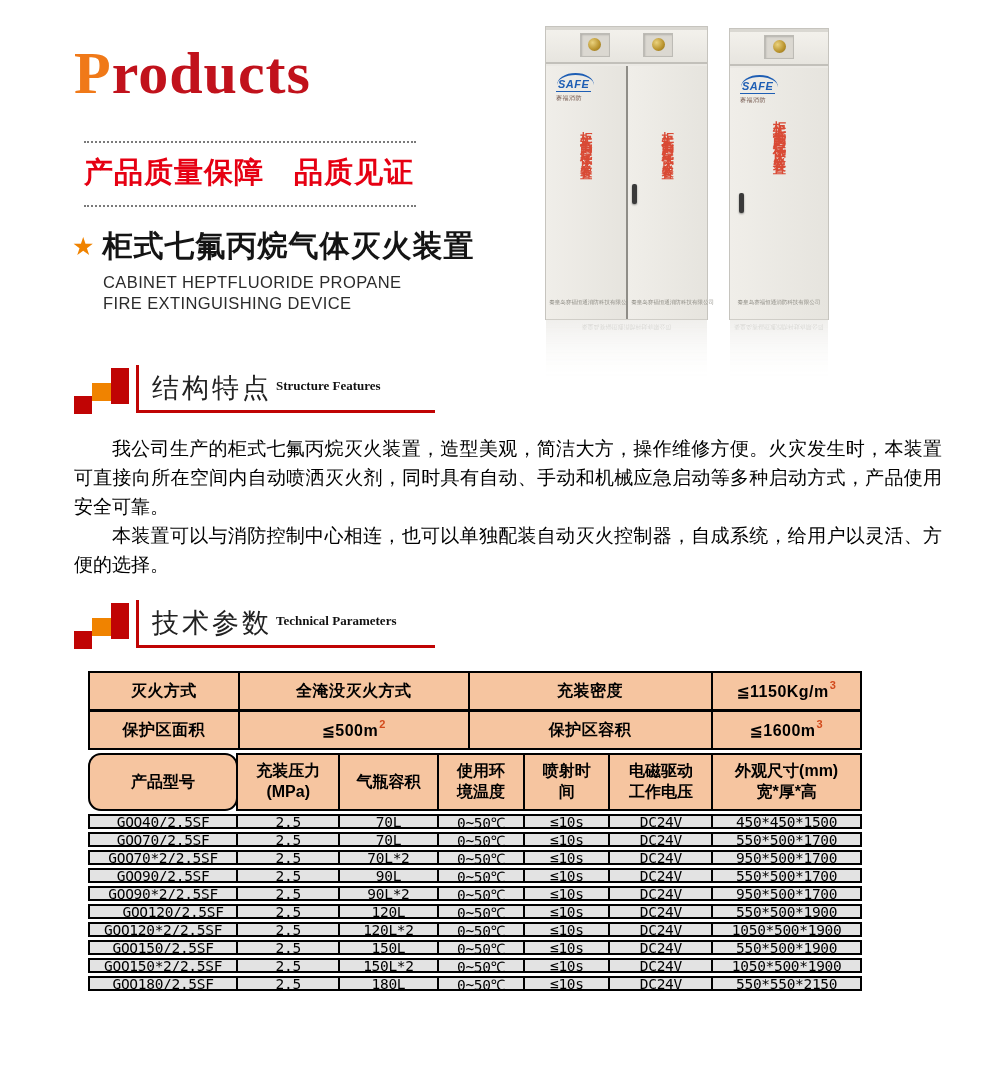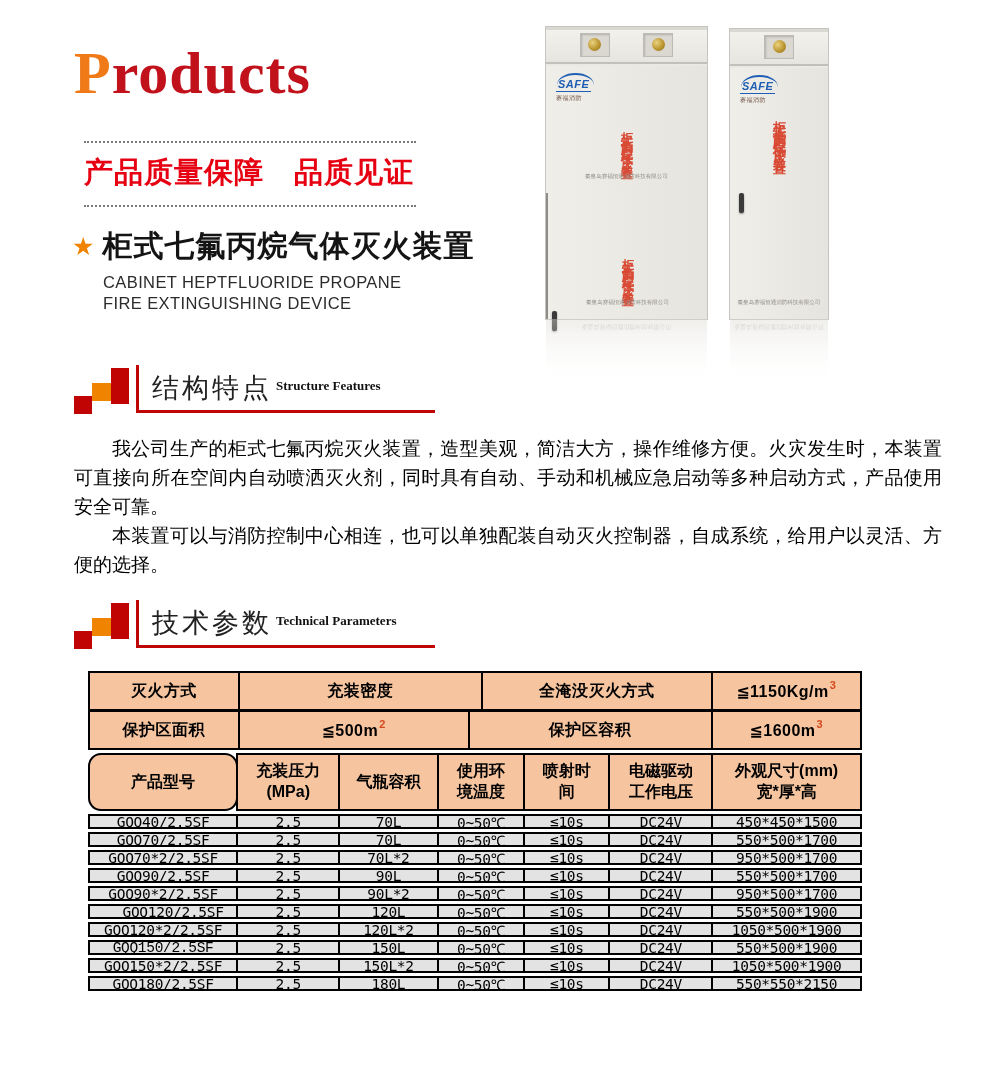--- a/index.html
+++ b/index.html
@@ -38,7 +38,7 @@
     box-shadow:inset 1px 1px 2px rgba(0,0,0,.18); display:flex; align-items:center; justify-content:center; z-index:1; }
   .nozzle { width:13px; height:13px; border-radius:50%;
     background:radial-gradient(circle at 35% 35%, #EAD27E, #B8922C 60%, #8A6A1A); }
-  .cab-body { position:absolute; top:39px; bottom:0; left:0; right:0; display:flex;flex-direction:column; }
+  .cab-body { position:absolute; top:39px; bottom:0; left:0; right:0; display:flex; }
   .door { position:relative; flex:1; background:linear-gradient(90deg,#F0EEE9,#E6E4DE); }
   .door + .door { border-left:2px solid #8F8D87; }
   .door-text { position:absolute; left:50%; transform:translateX(-50%); top:56px;

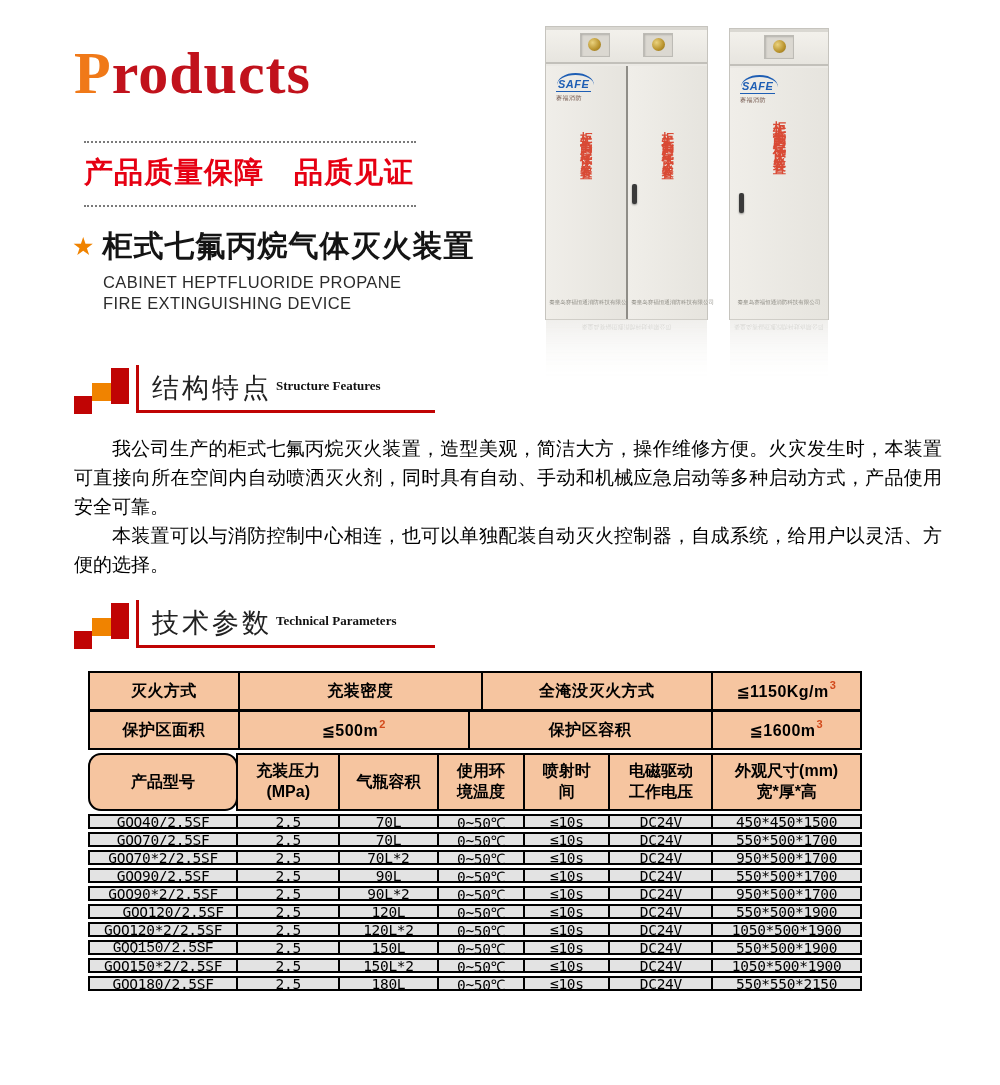--- a/index.html
+++ b/index.html
@@ -215,11 +215,11 @@
         <div class="tcell" style="flex: 0 0 19.6%;">
           <span>灭火方式</span>
         </div>
+        <div class="tcell" style="flex: 0 0 calc(29.7% + 2px); margin-left: -2px;">
+          <span>全淹没灭火方式</span>
+        </div>
         <div class="tcell" style="flex: 0 0 calc(31.4% + 2px); margin-left: -2px;">
           <span>充装密度</span>
-        </div>
-        <div class="tcell" style="flex: 0 0 calc(29.7% + 2px); margin-left: -2px;">
-          <span>全淹没灭火方式</span>
         </div>
         <div class="tcell" style="flex: 0 0 calc(19.3% + 2px); margin-left: -2px;">
           <span>≦1150Kg/m</span>

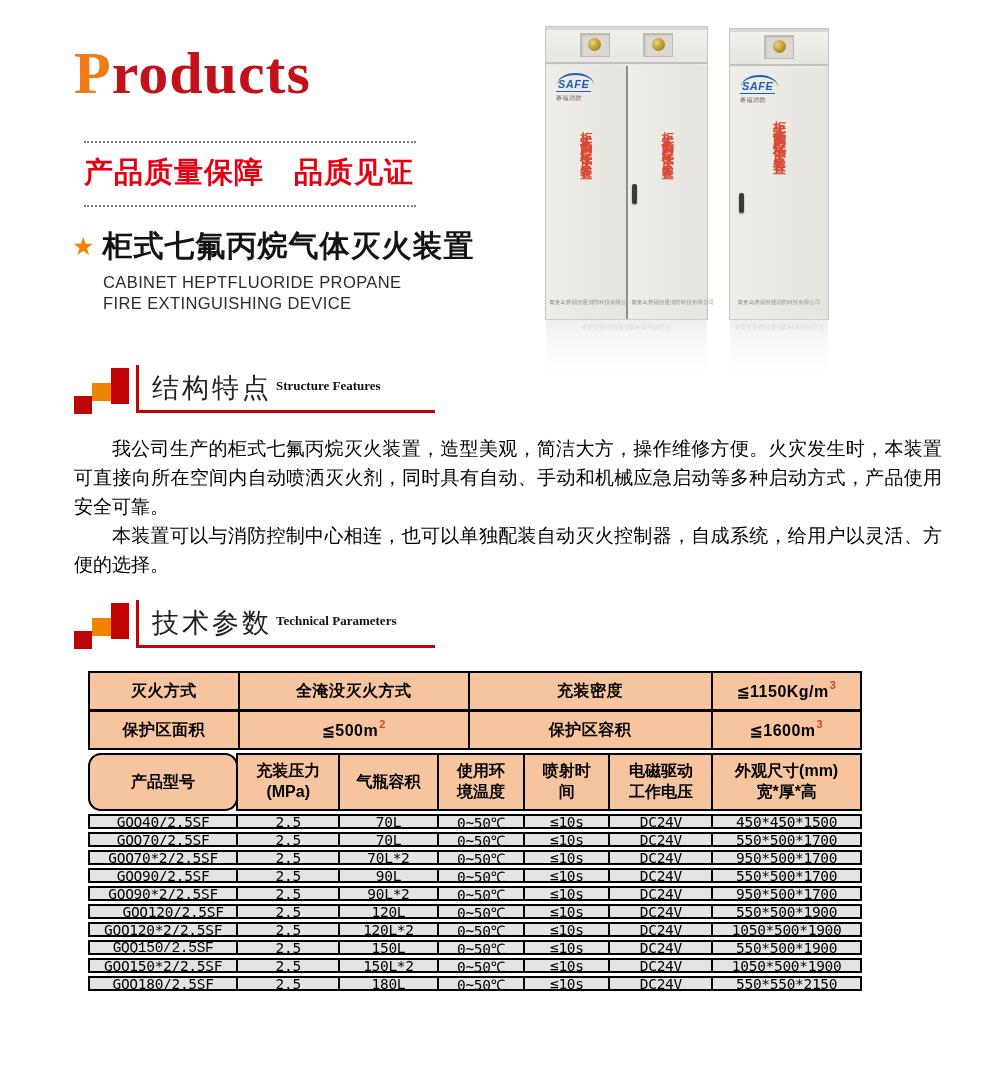--- a/index.html
+++ b/index.html
@@ -334,7 +334,7 @@
         <div class="tcell" style="flex: 0 0 calc(19.2% + 2px); margin-left: -2px;">1050*500*1900</div>
       </div>
       <div class="trow datarow">
-        <div class="tcell" style="flex: 0 0 19.4%; font-family: Liberation Mono, monospace;">GQQ150/2.5SF</div>
+        <div class="tcell" style="flex: 0 0 19.4%;">GQQ150/2.5SF</div>
         <div class="tcell" style="flex: 0 0 calc(13.2% + 2px); margin-left: -2px;">2.5</div>
         <div class="tcell" style="flex: 0 0 calc(12.7% + 2px); margin-left: -2px;">150L</div>
         <div class="tcell" style="flex: 0 0 calc(11.2% + 2px); margin-left: -2px;">0~50℃</div>

